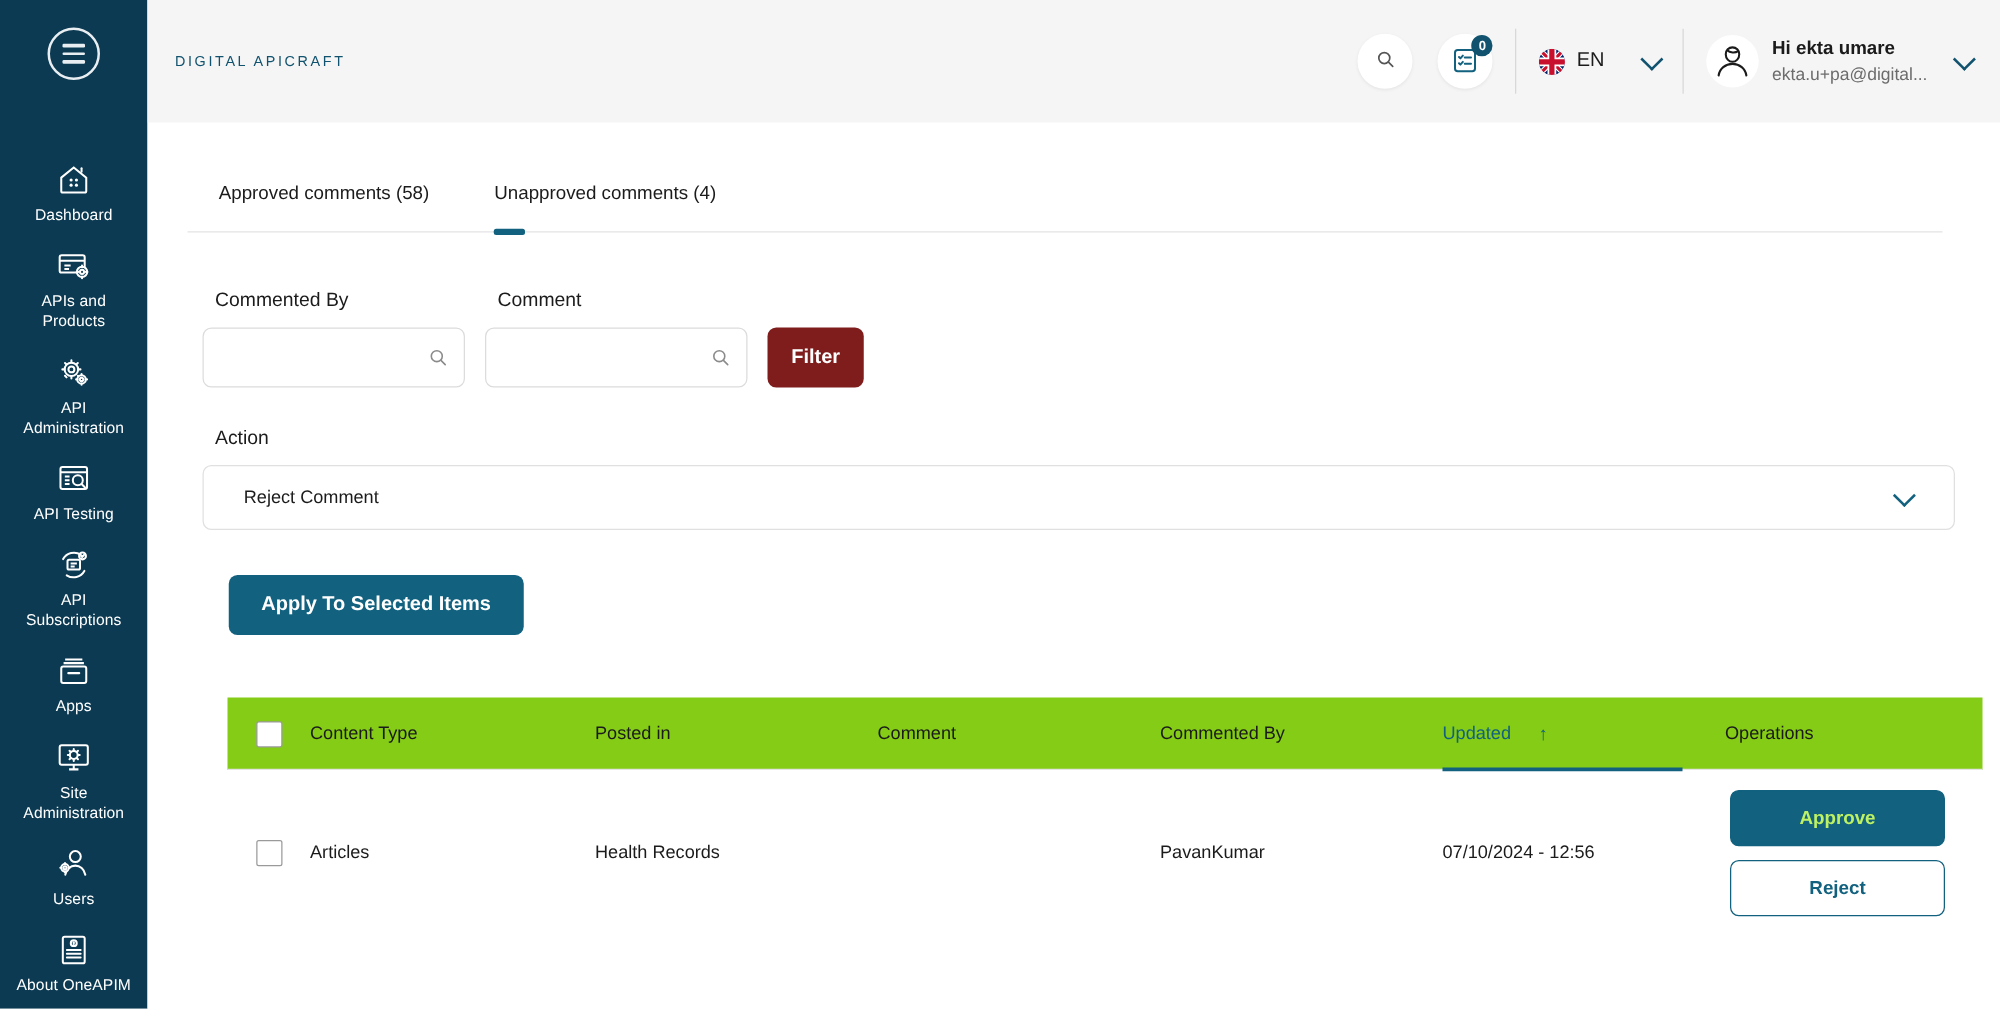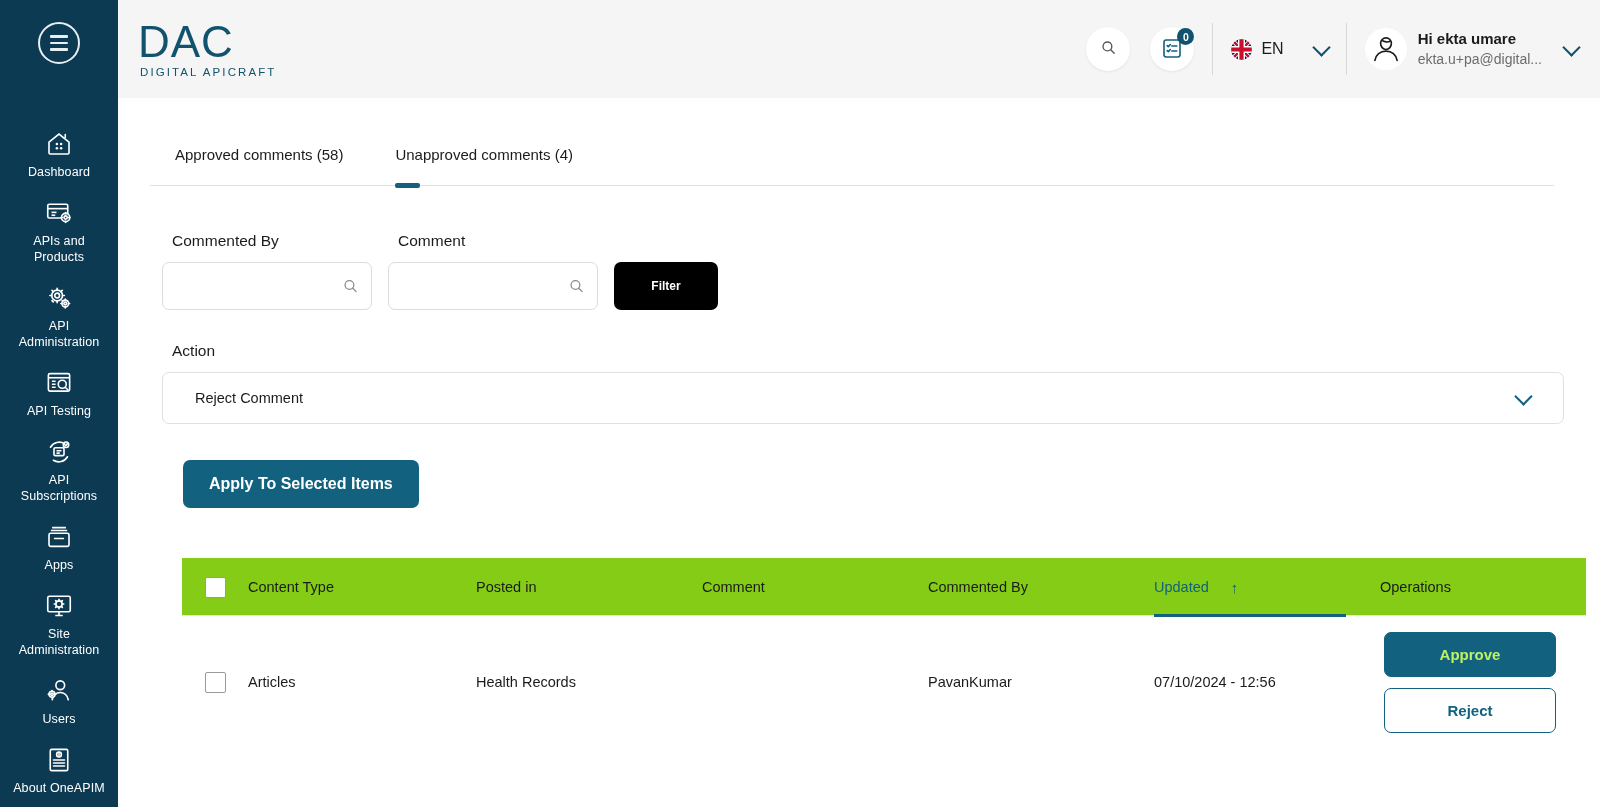--- a/index.html
+++ b/index.html
@@ -351,7 +351,6 @@
 
     <header class="topbar">
       <div class="logo">
-        <span class="logo-main">DAC</span>
         <span class="logo-sub">DIGITAL APICRAFT</span>
       </div>
 

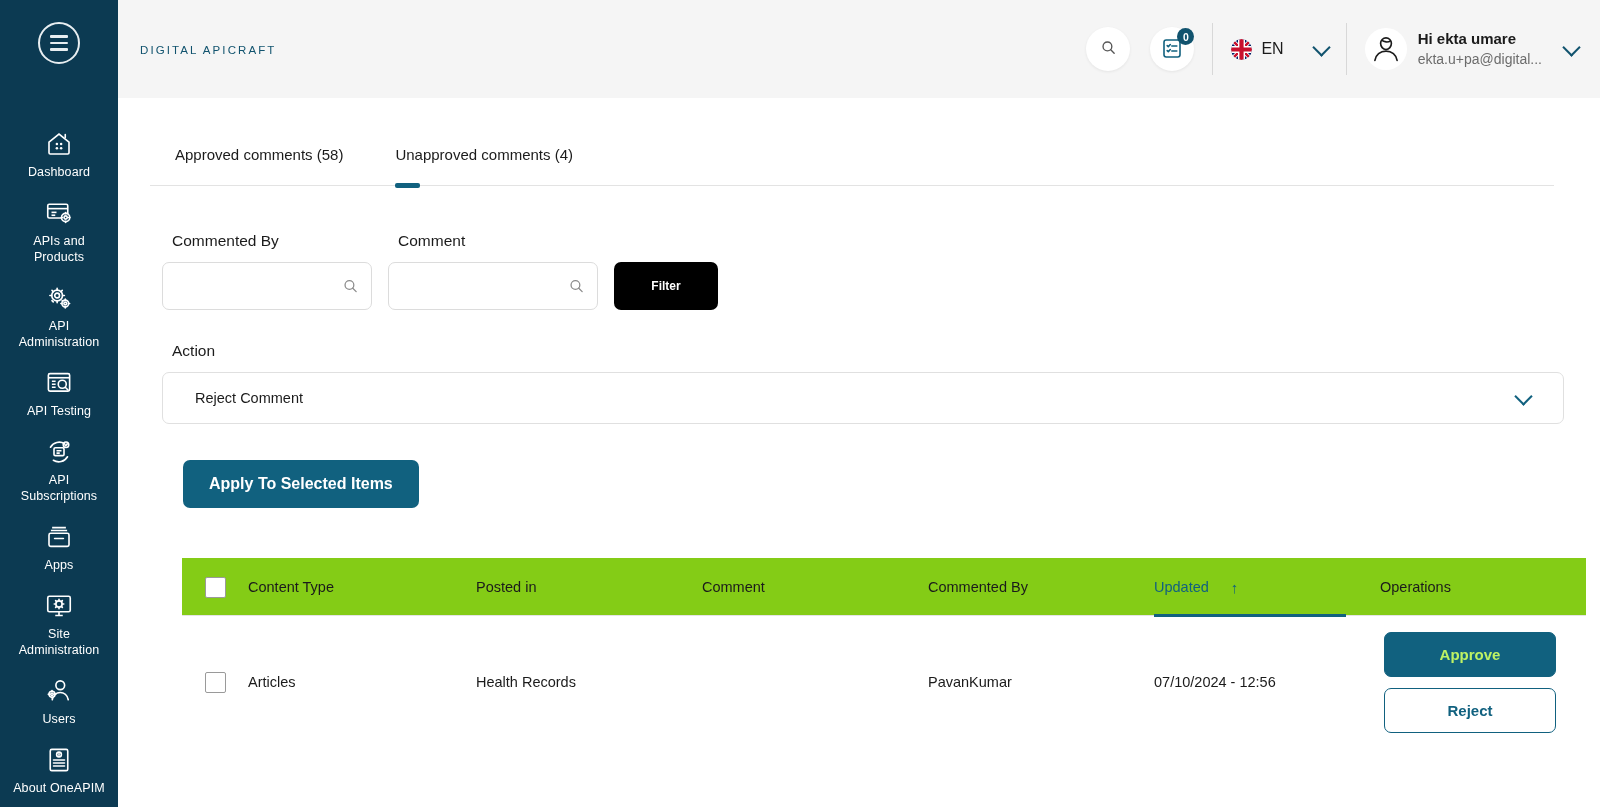--- a/index.html
+++ b/index.html
@@ -138,8 +138,8 @@
     font-family: "Liberation Sans", sans-serif; font-weight: 700;
   }
   .btn-filter {
-    background: #000000; color: #fff; font-size: 12px;
-    width: 104px; height: 48px;
+    background: #7f1d1d; color: #fff; font-size: 16px;
+    width: 77px; height: 48px;
   }
 
   .action-block { margin-top: 32px; padding-left: 12px; padding-right: 2px; }

